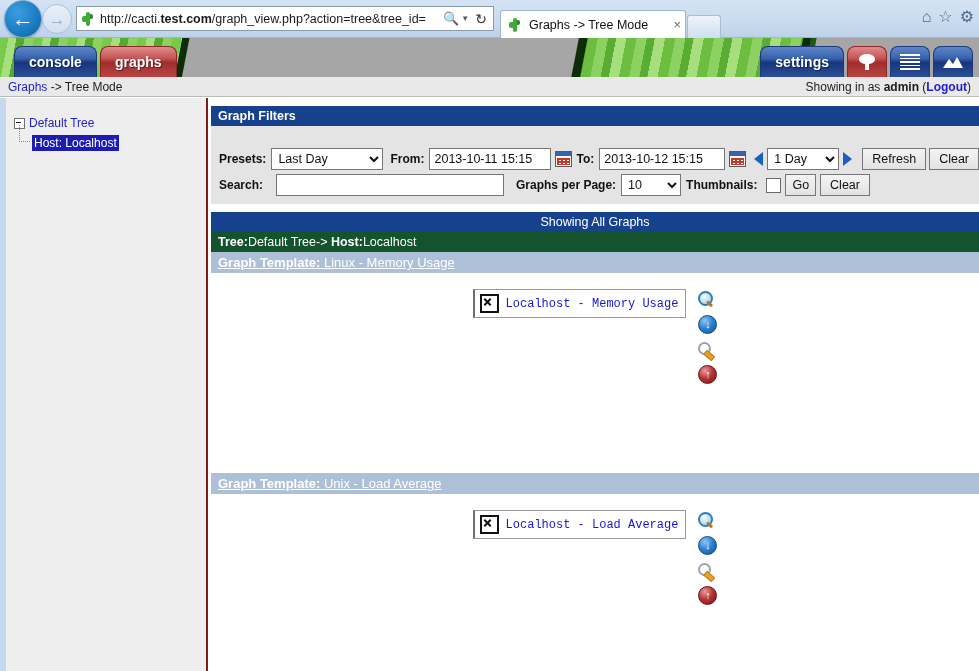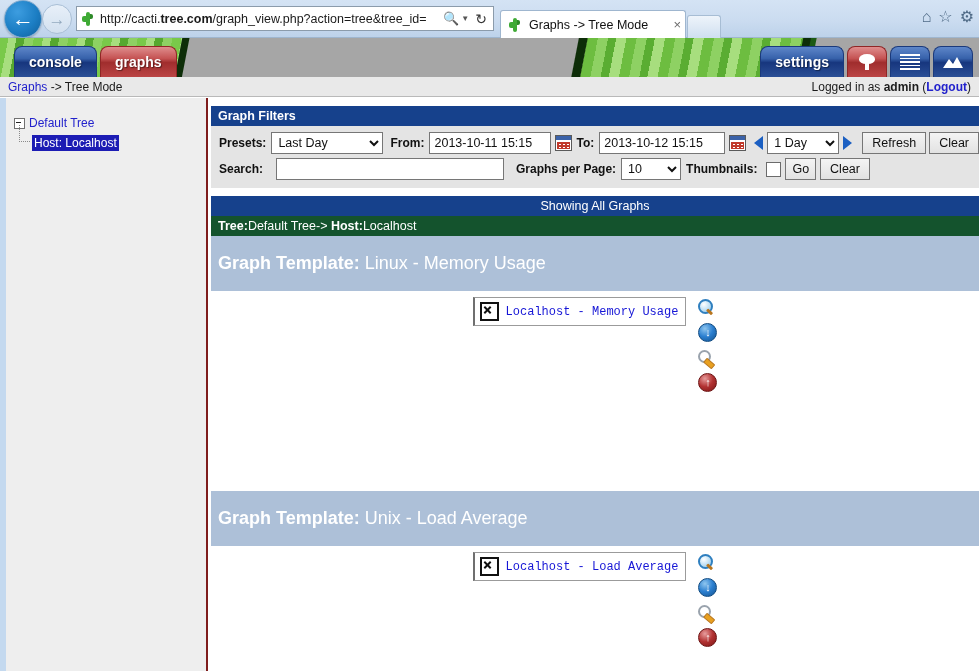--- a/index.html
+++ b/index.html
@@ -324,7 +324,7 @@
             <i class="armr"></i>
           </span>
       </span>
-      <span class="url-text"><span>http://cacti.</span><b>tree.com</b><span>/graph_view.php?action=tree&amp;tree_id=</span></span>
+      <span class="url-text"><span>http://cacti.</span><b>test.com</b><span>/graph_view.php?action=tree&amp;tree_id=</span></span>
       <span class="url-search-ico">🔍</span>
       <span class="url-dd">▼</span>
       <span class="url-reload">↻</span>

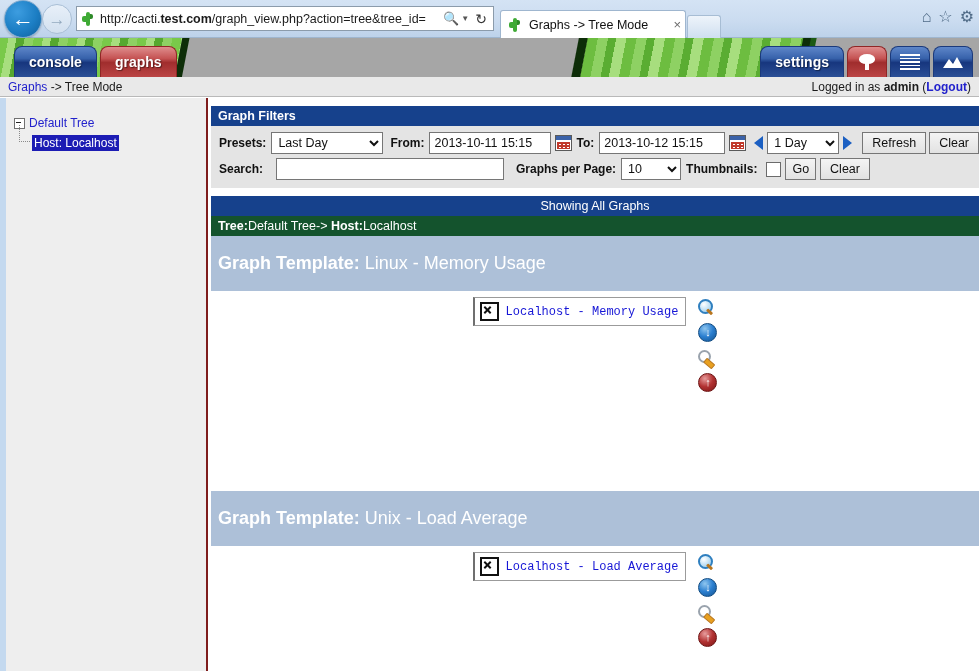--- a/index.html
+++ b/index.html
@@ -396,7 +396,7 @@
 
   <div class="crumb-bar">
     <div class="crumb-text"><a href="#">Graphs</a><span> -&gt; </span><span>Tree Mode</span></div>
-    <div class="login-text"><span>Logged in as </span><b>admin</b><span> (</span><a href="#">Logout</a><span>)</span></div>
+    <div class="login-text"><span>Showing in as </span><b>admin</b><span> (</span><a href="#">Logout</a><span>)</span></div>
   </div>
 
   <div class="sidebar">

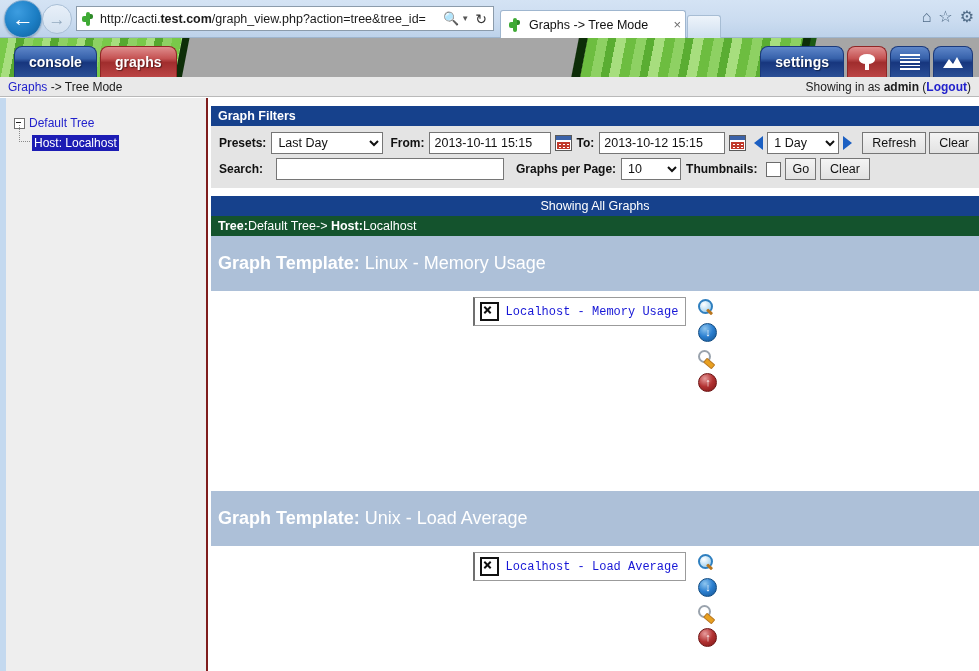--- a/index.html
+++ b/index.html
@@ -195,7 +195,7 @@
     background: #16418c; color: #ffffff; font-weight: bold; font-size: 12.5px;
     padding: 3px 7px; box-sizing: border-box;
   }
-  .filter-box { background: #e4e4e4; padding: 4px 0 6px 0; }
+  .filter-box { background: #e4e4e4; padding: 20px 0 6px 0; }
   .filter-row { display: flex; align-items: center; padding: 0 0 0 8px; height: 26px; }
   .fl-label { font-weight: bold; font-size: 12px; color: #111; margin-right: 5px; white-space: nowrap; }
   select.ui {

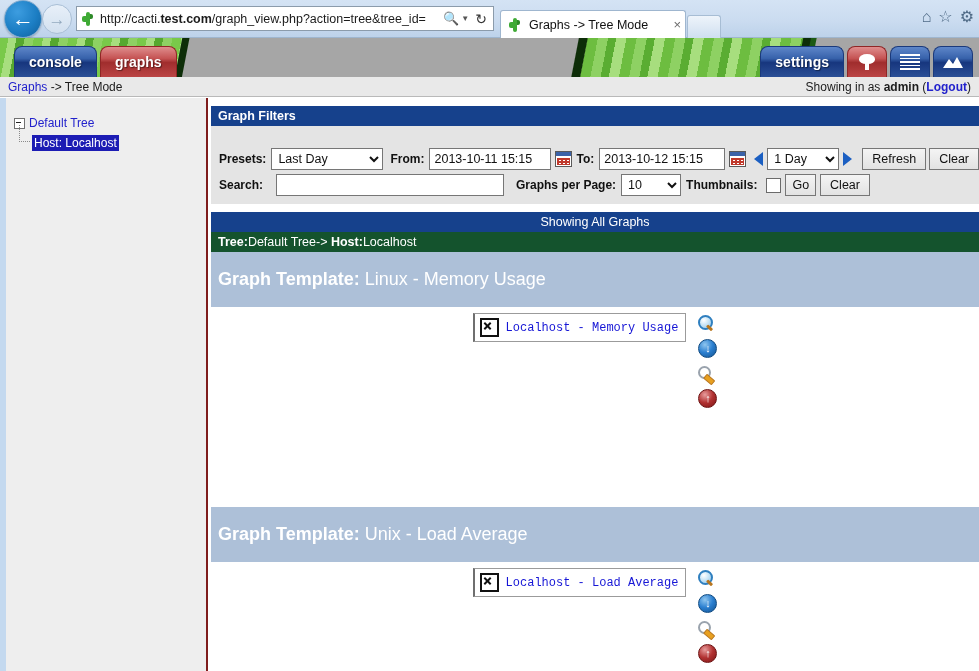--- a/index.html
+++ b/index.html
@@ -242,7 +242,7 @@
   }
   .tree-bar b { font-weight: bold; }
   .gt-bar {
-    background: #adc0d8; color: #ffffff; font-size: 18px; padding: 17px 7px;
+    background: #adc0d8; color: #ffffff; font-size: 13px; padding: 3px 7px; text-decoration: underline;
   }
   .gt-bar b { font-weight: bold; }
 

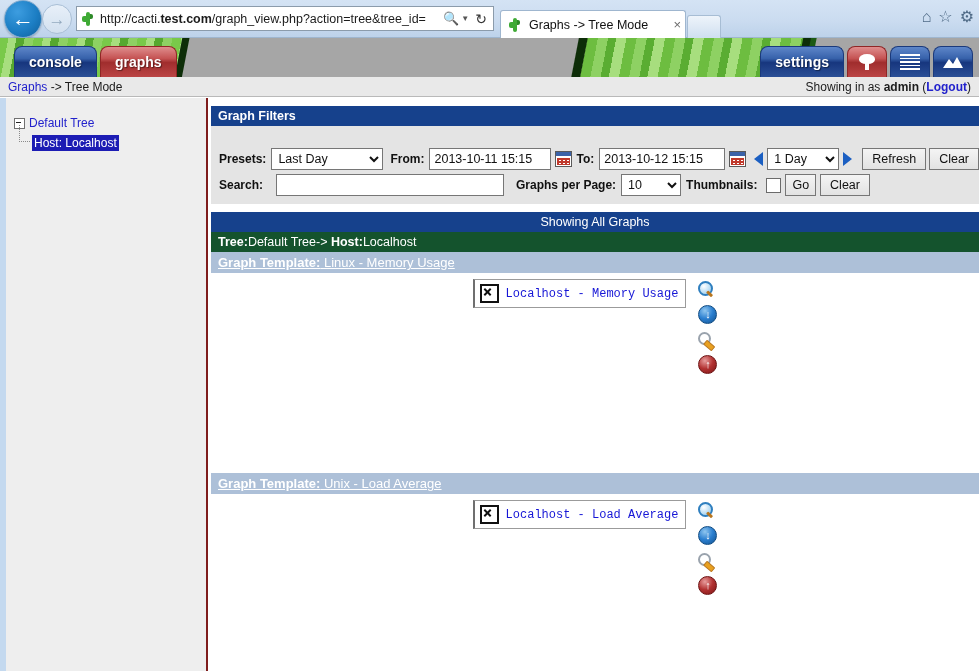--- a/index.html
+++ b/index.html
@@ -247,7 +247,7 @@
   .gt-bar b { font-weight: bold; }
 
   .graph-block { background: #ffffff; position: relative; }
-  .graph-inner { display: flex; justify-content: center; padding-top: 6px; }
+  .graph-inner { display: flex; justify-content: center; padding-top: 16px; }
   .graph-wrap { position: relative; display:flex; align-items:flex-start; }
   .graph-title-box {
     border: 1px solid #9b9b9b; border-left: 2px solid #6f6f6f;

